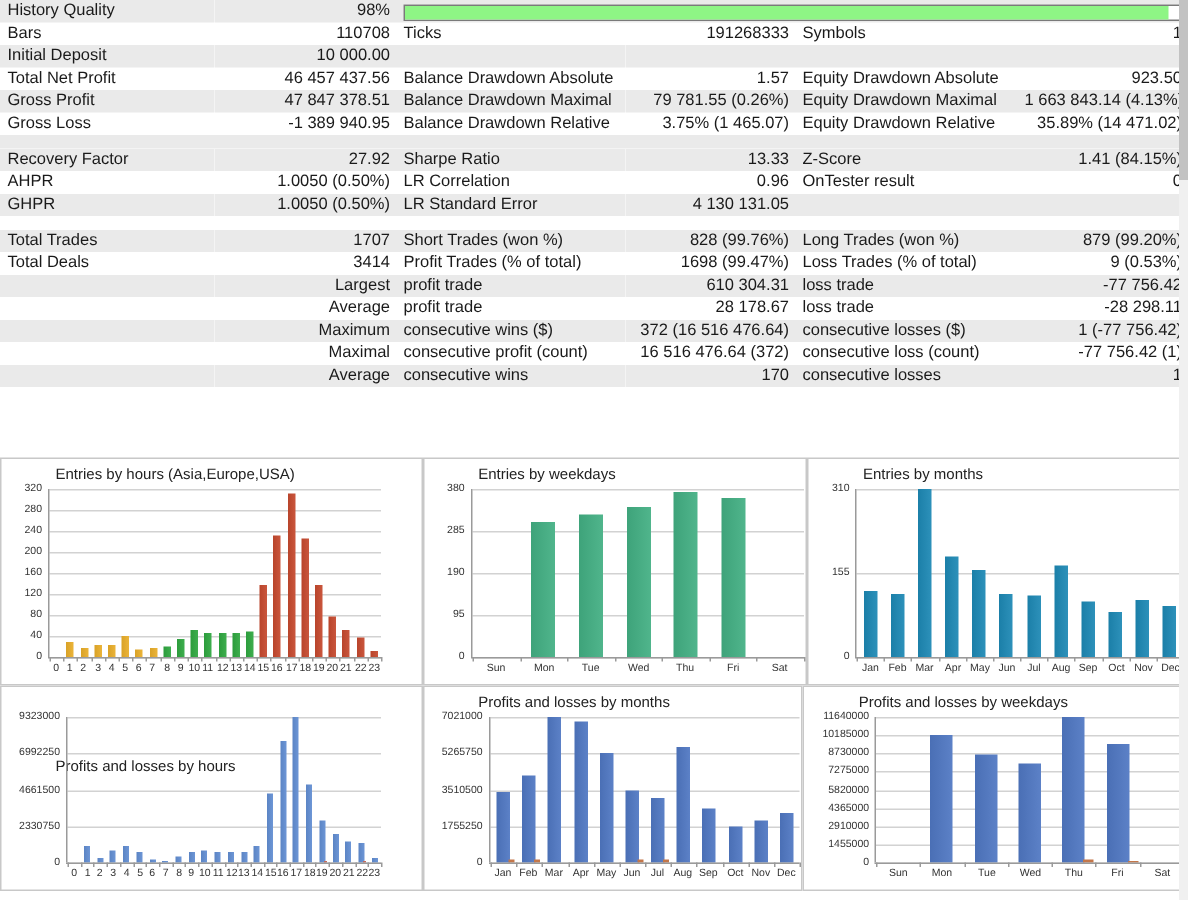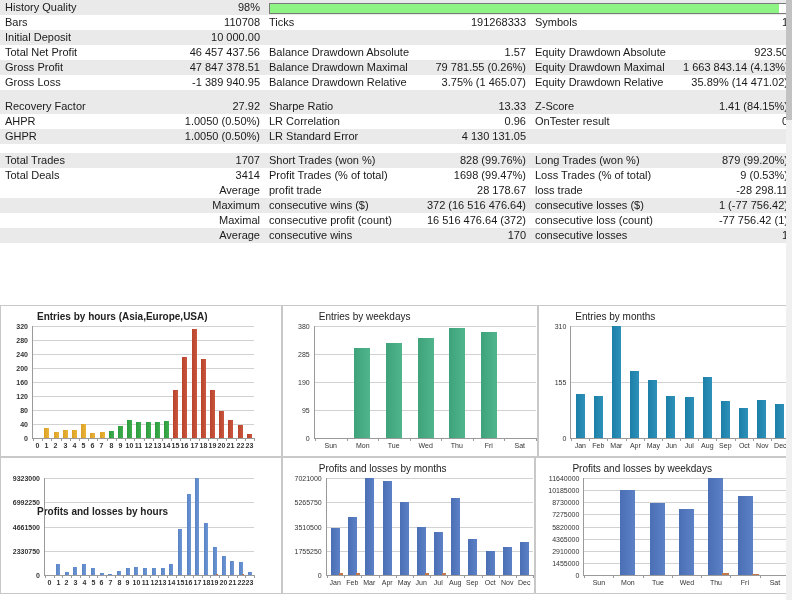--- a/index.html
+++ b/index.html
@@ -213,6 +213,14 @@
           <td class="val">1698 (99.47%)</td>
           <td class="lbl">Loss Trades (% of total)</td>
           <td class="val">9 (0.53%)</td>
+        </tr>
+        <tr class="alt">
+          <td class="lbl"></td>
+          <td class="val">Largest</td>
+          <td class="lbl">profit trade</td>
+          <td class="val">610 304.31</td>
+          <td class="lbl">loss trade</td>
+          <td class="val">-77 756.42</td>
         </tr>
         <tr class="plain">
           <td class="lbl"></td>

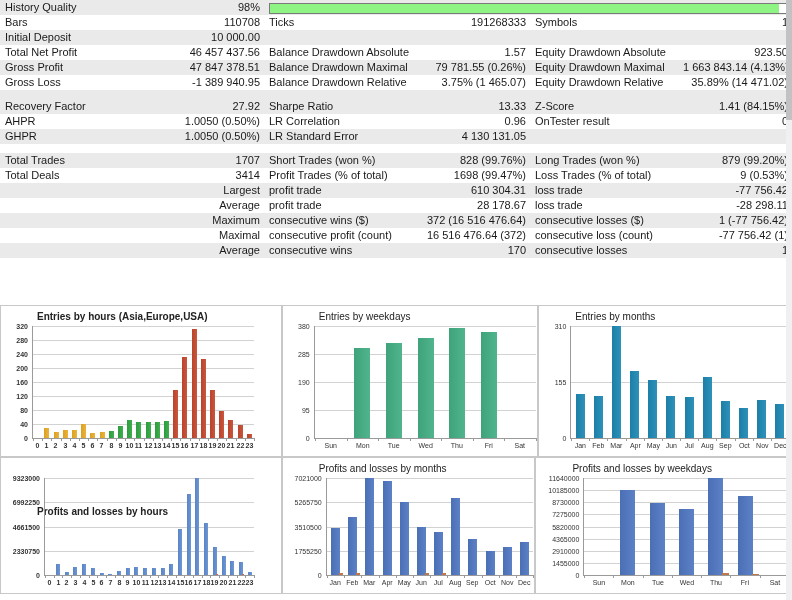--- a/index.html
+++ b/index.html
@@ -62,7 +62,7 @@
   }
   .chart-box.r1 { height: 152px; }
   .chart-box.r2 { height: 137px; }
-  .cw1 { width: 291px; font-weight: bold; }
+  .cw1 { width: 291px; }
   .cw2 { width: 265px; }
   .cw3 { width: 262px; }
 

